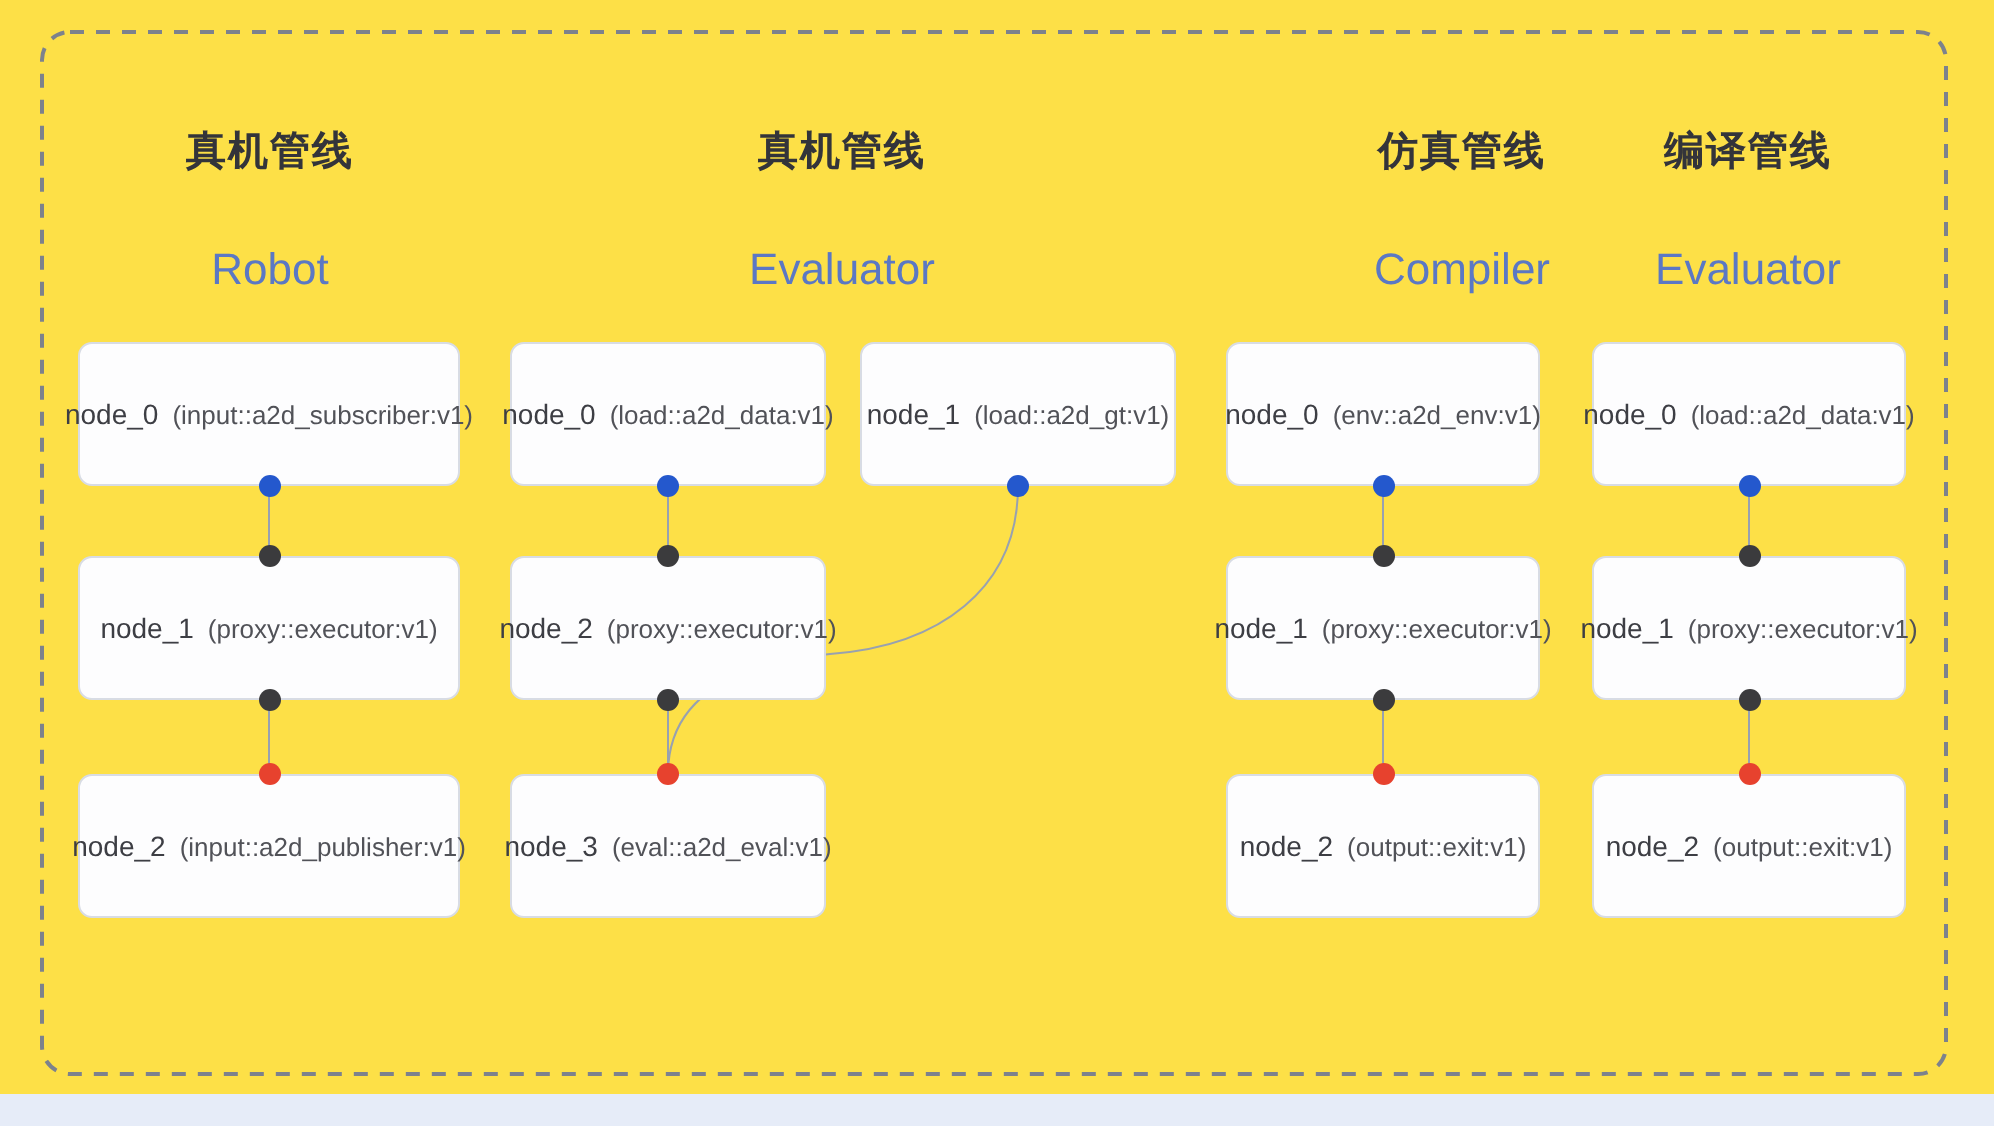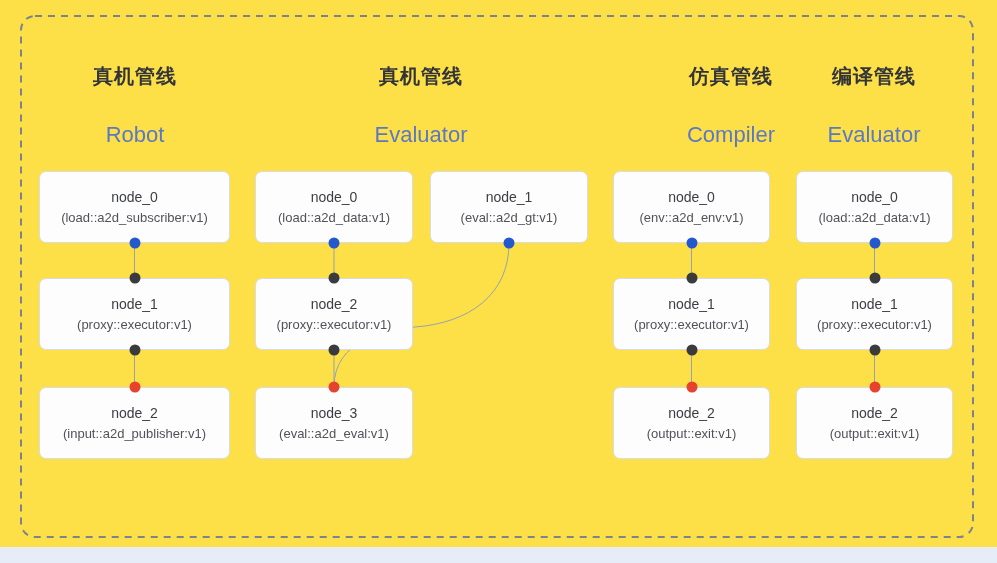--- a/index.html
+++ b/index.html
@@ -47,7 +47,7 @@
     border: 1px solid #d8dce4;
     border-radius: 7px;
     display: flex;
-    flex-direction: column;
+    flex-direction: row;
     align-items: center;
     justify-content: center;
     gap: 7px;

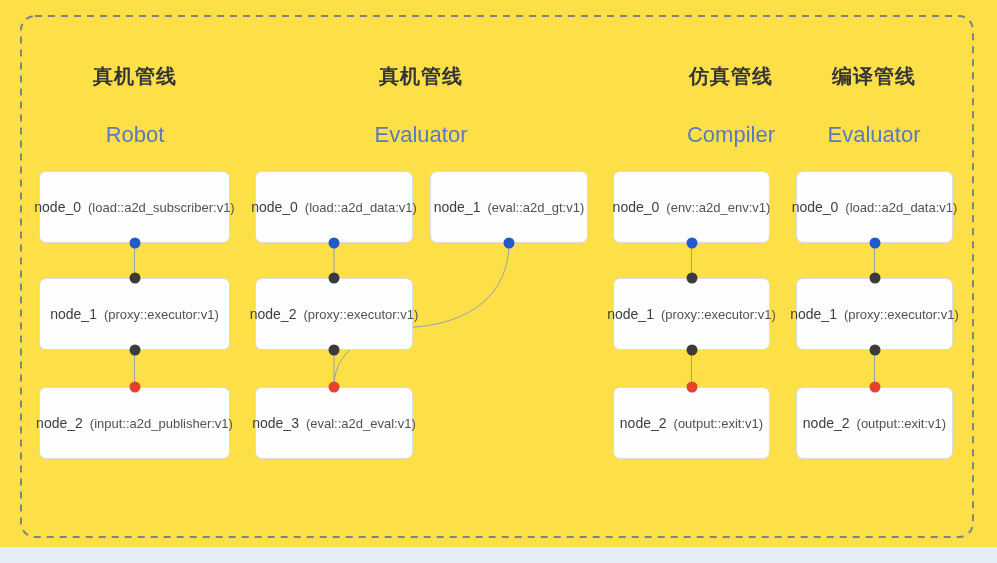--- a/index.html
+++ b/index.html
@@ -99,7 +99,7 @@
   <div id="nodes-root">
       <div class="node-box" style="left: 39px; top: 171px; width: 191px; height: 72px;">
     <div class="node-name">node_0</div>
-    <div class="node-type">(load::a2d_subscriber:v1)</div>
+    <div class="node-type">(input::a2d_subscriber:v1)</div>
   </div>
       <div class="node-box" style="left: 39px; top: 278px; width: 191px; height: 72px;">
     <div class="node-name">node_1</div>

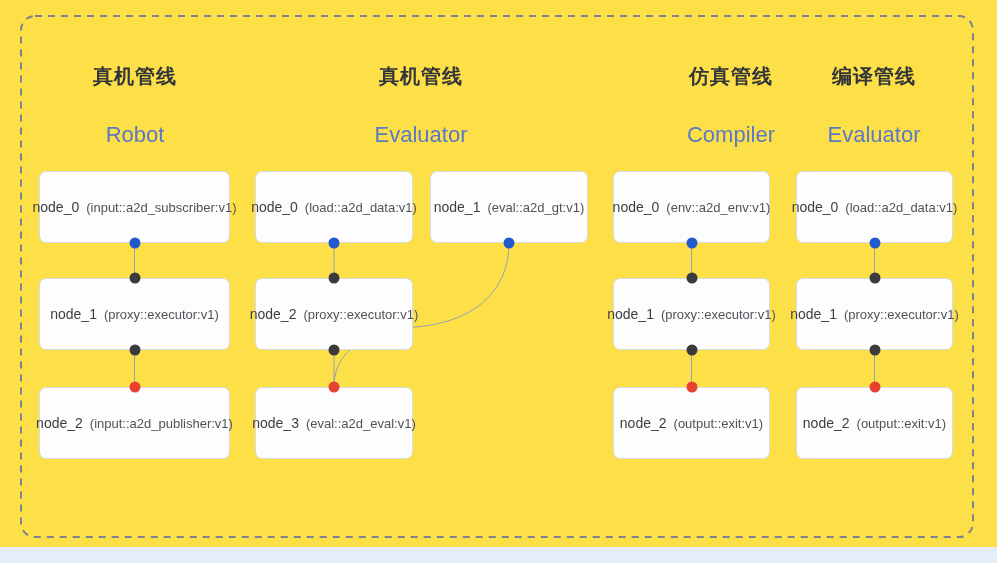--- a/index.html
+++ b/index.html
@@ -115,7 +115,7 @@
   </div>
       <div class="node-box" style="left: 430px; top: 171px; width: 158px; height: 72px;">
     <div class="node-name">node_1</div>
-    <div class="node-type">(eval::a2d_gt:v1)</div>
+    <div class="node-type">(load::a2d_gt:v1)</div>
   </div>
       <div class="node-box" style="left: 255px; top: 278px; width: 158px; height: 72px;">
     <div class="node-name">node_2</div>

